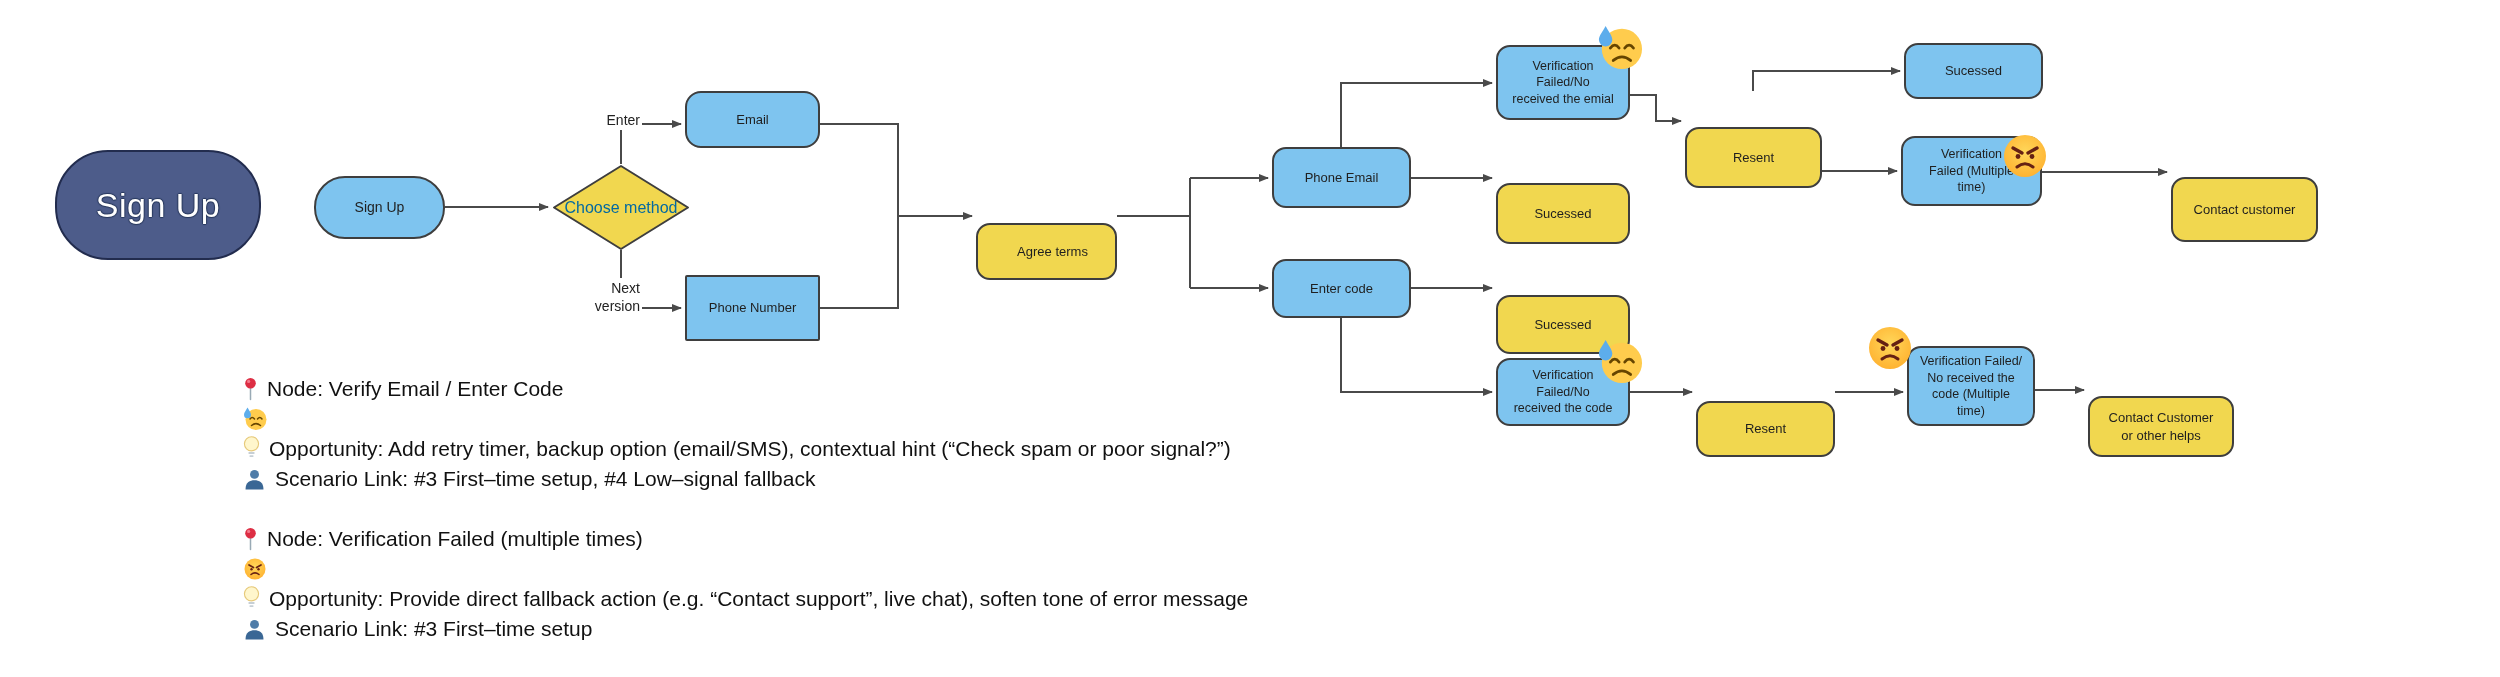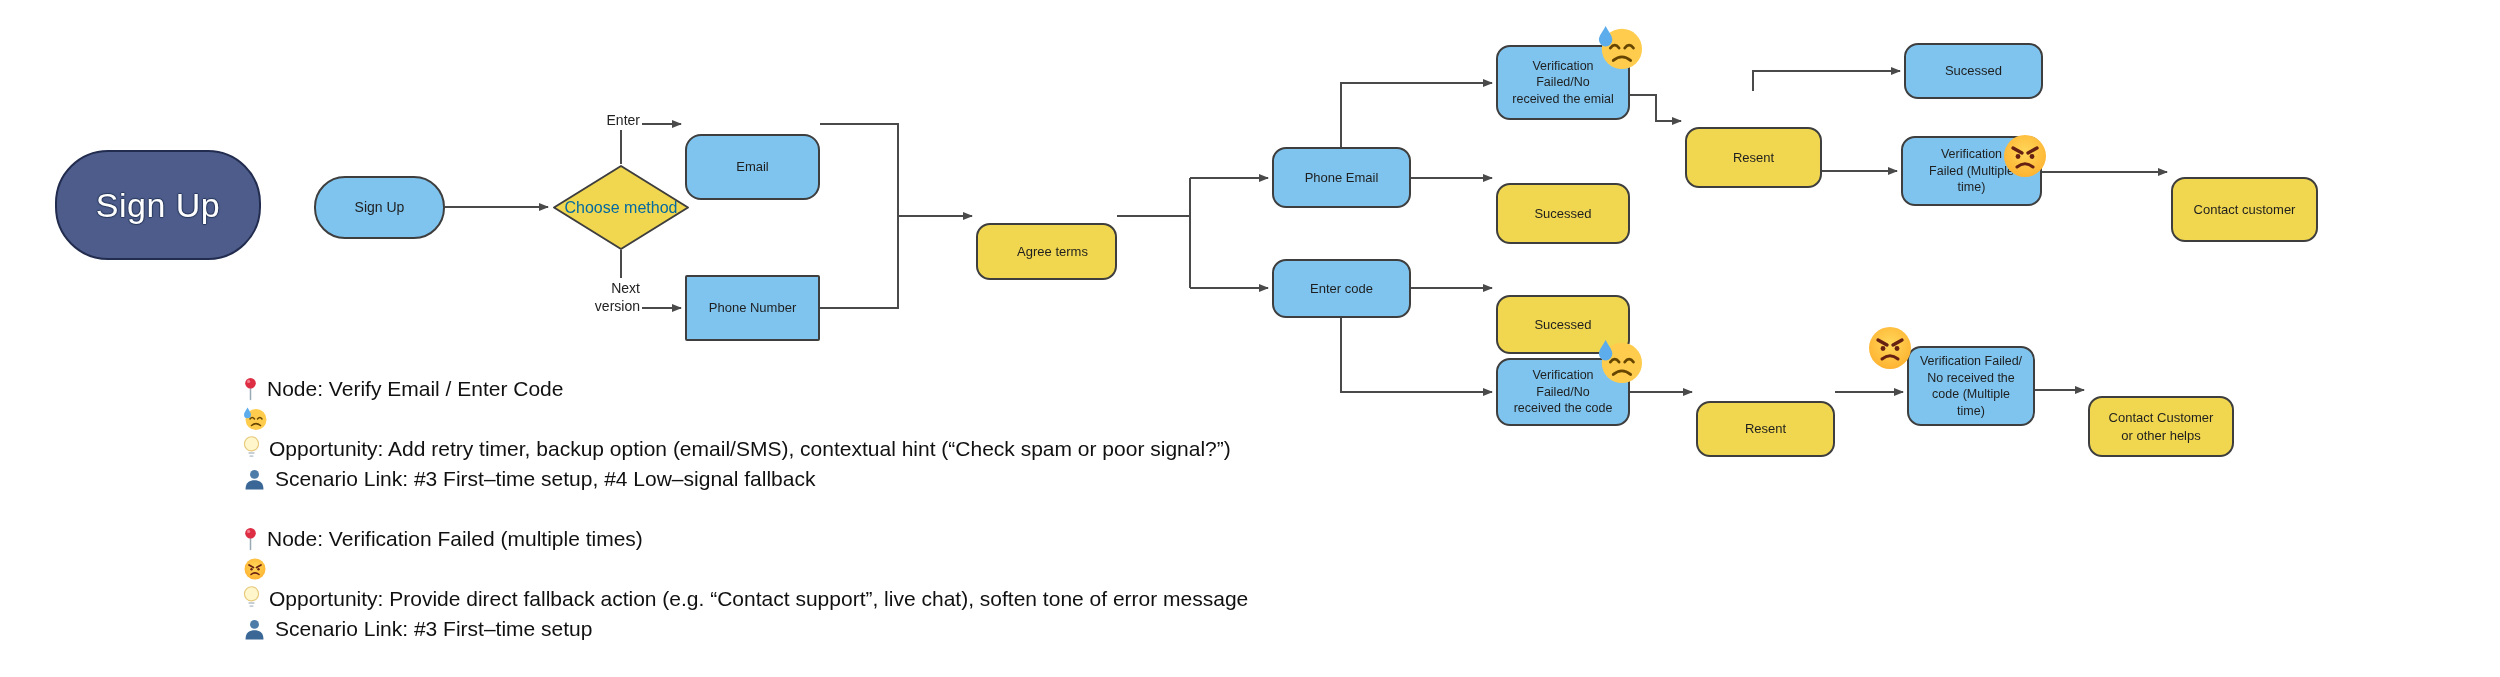--- a/index.html
+++ b/index.html
@@ -122,7 +122,7 @@
     <span class="lbl">Choose method</span>
   </div>
 
-  <div class="node blue" style="left:685px;top:91px;width:135px;height:66px;border-radius:16px;margin-top:43px;">Email</div>
+  <div class="node blue" style="left:685px;top:91px;width:135px;height:57px;border-radius:16px;">Email</div>
   <div class="node blue" style="left:685px;top:275px;width:135px;height:66px;border-radius:2px;">Phone Number</div>
   <div class="node yellow" style="left:976px;top:187px;width:141px;height:57px;padding-left:18px;">Agree terms</div>
 

